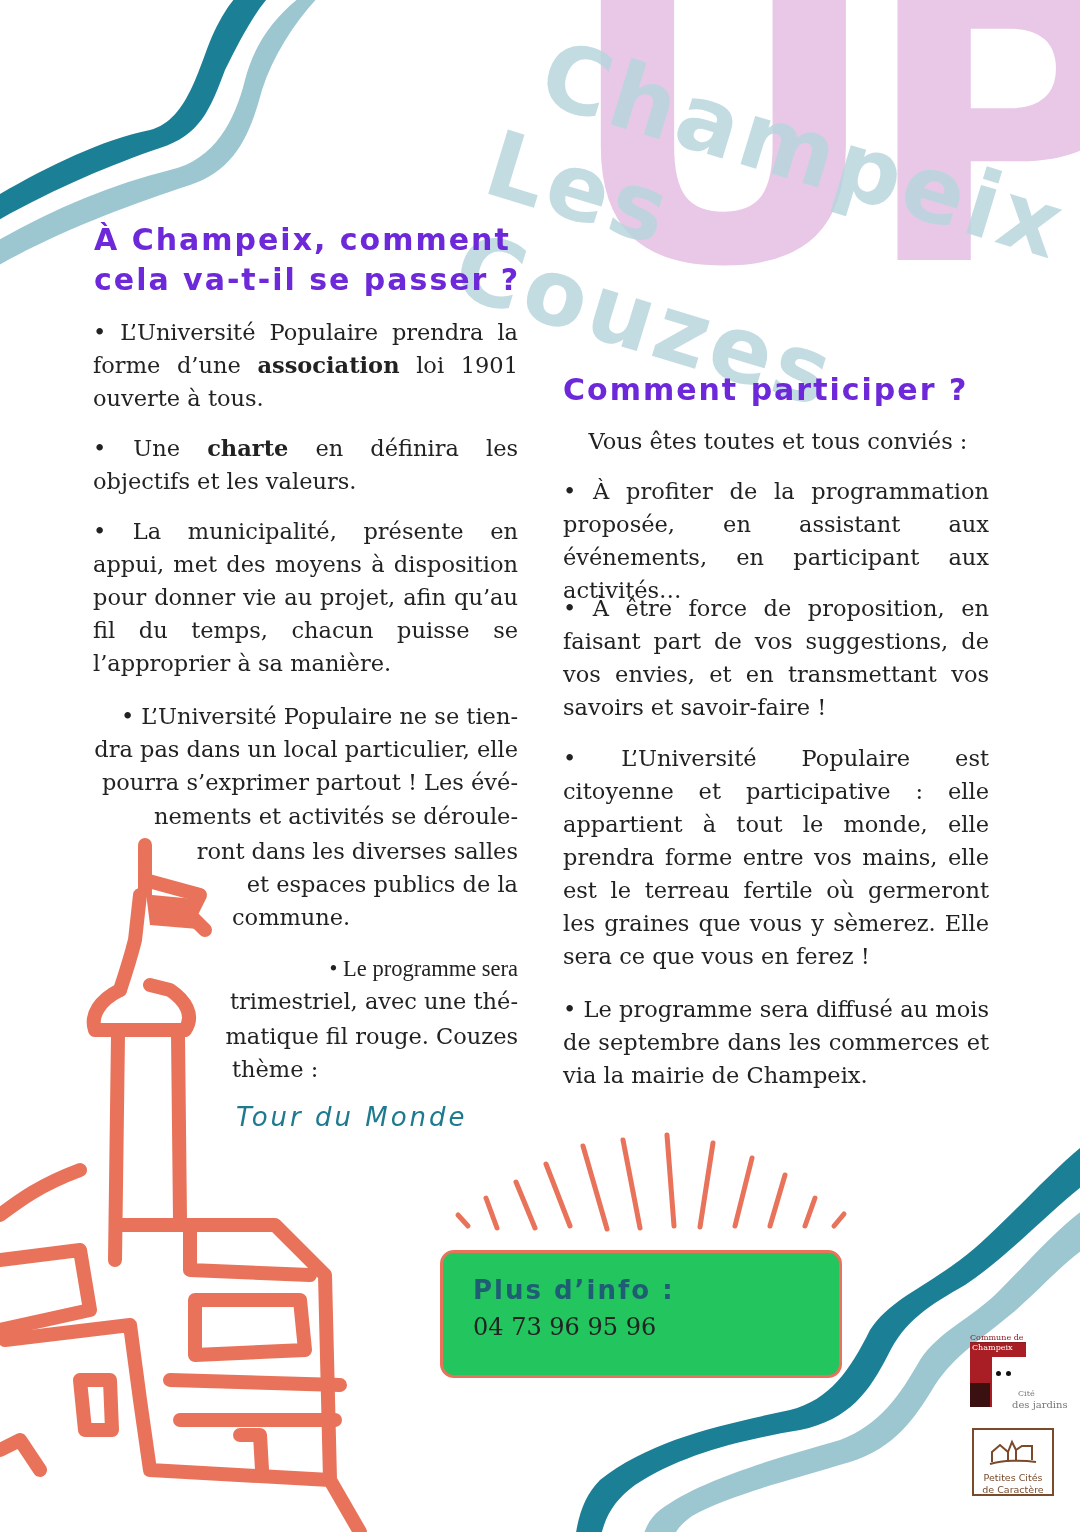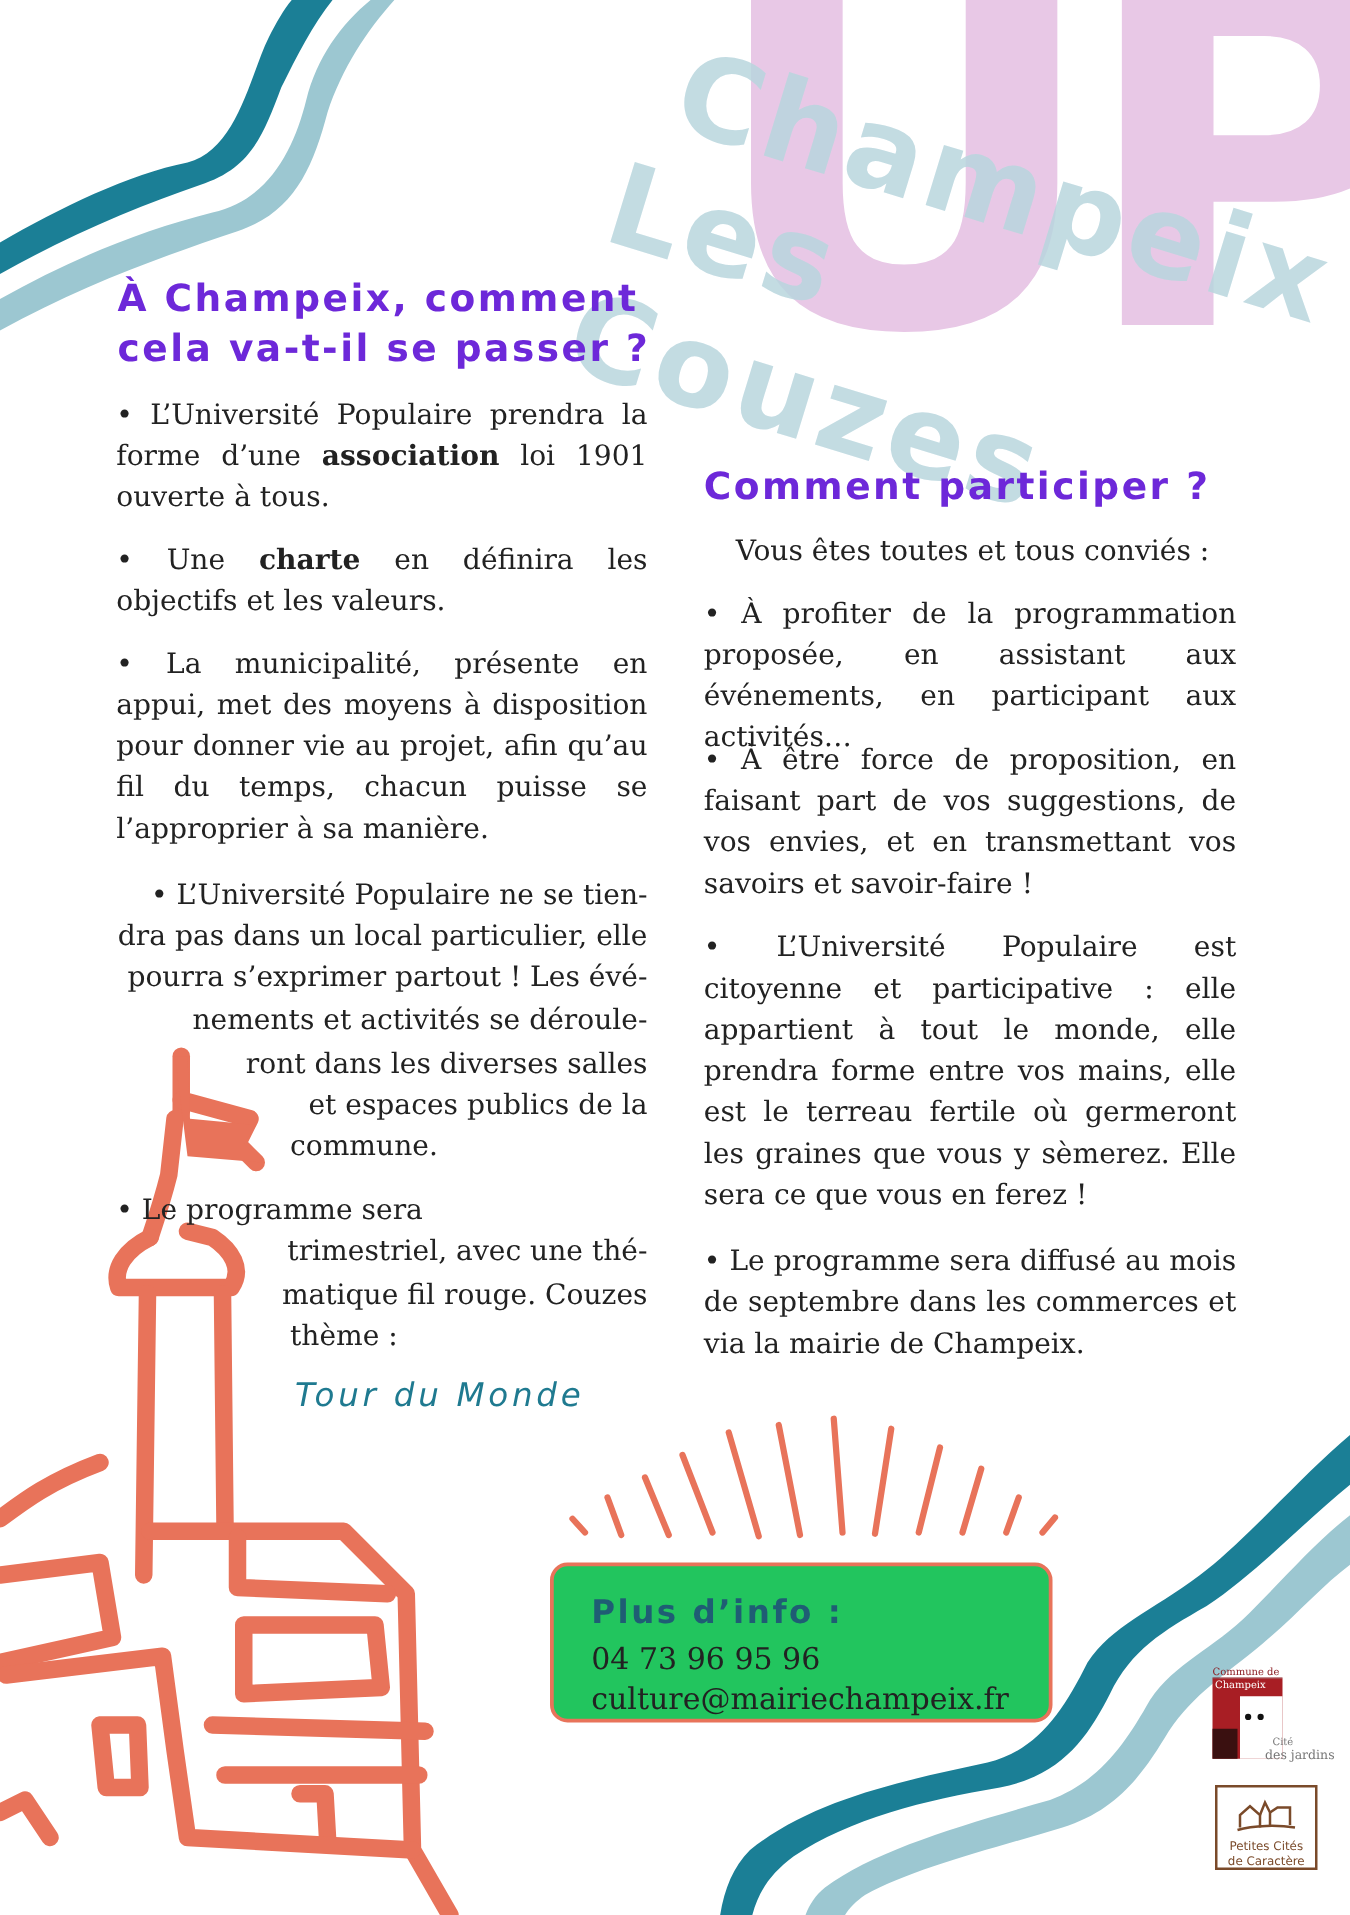--- a/index.html
+++ b/index.html
@@ -88,7 +88,7 @@
 </div>
 
 <div>
-  <div class="para" style="left:93px;top:952px;width:425px;text-align:left;">• Le programme sera</div>
+  <div class="para" style="left:93px;top:952px;width:425px;text-align:right;font-family:Liberation Serif, serif;">• Le programme sera</div>
   <div class="para" style="left:93px;top:985px;width:425px;text-align:right;">trimestriel, avec une thé-</div>
   <div class="para" style="left:93px;top:1020px;width:425px;text-align:right;">matique fil rouge. Couzes</div>
   <div class="para" style="left:232px;top:1053px;">thème :</div>

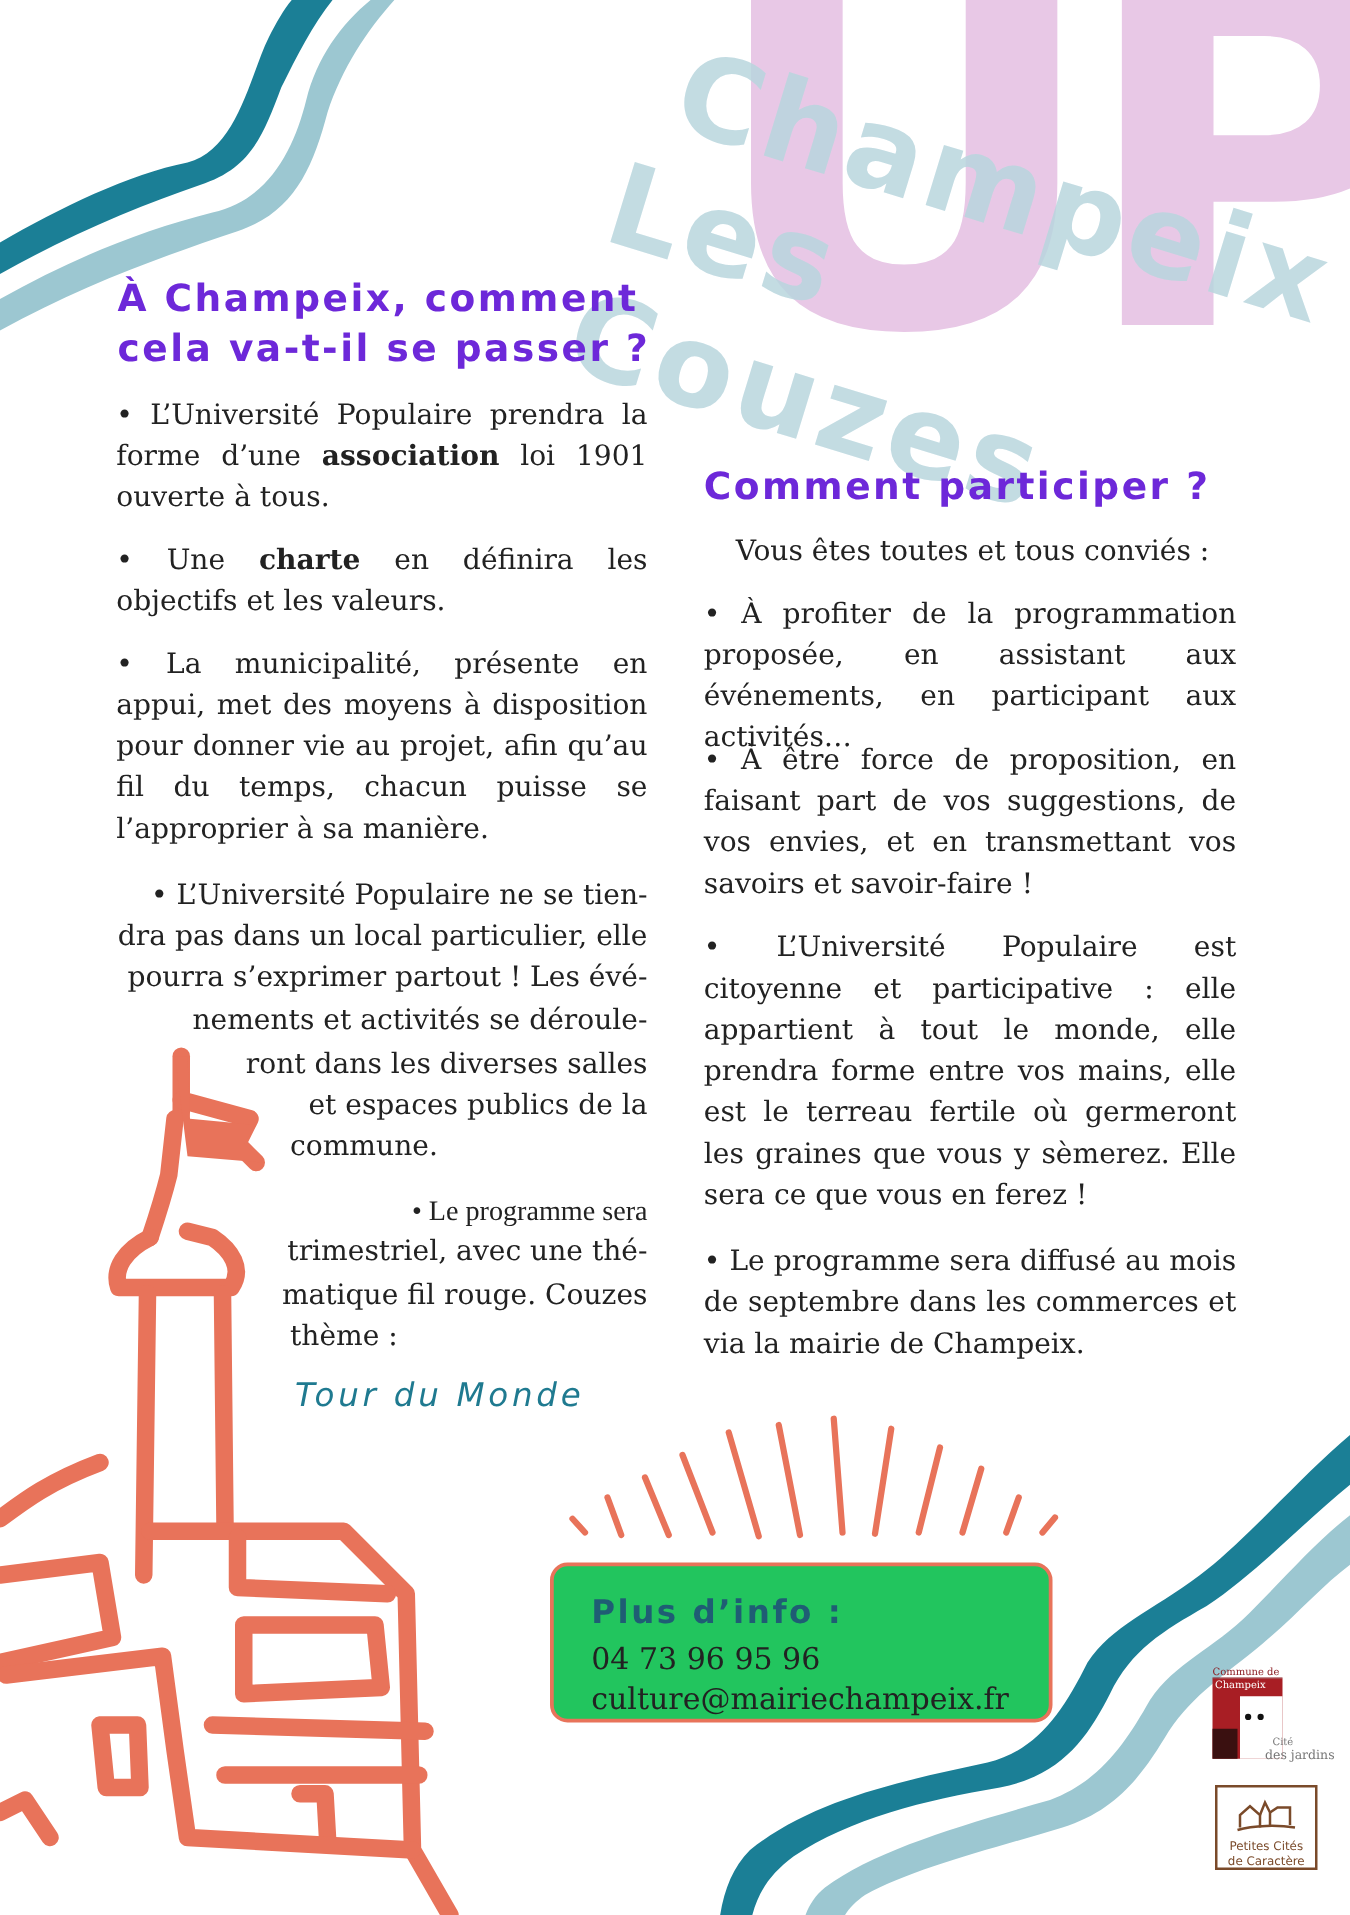--- a/index.html
+++ b/index.html
@@ -106,7 +106,6 @@
 <div class="infobox">
   <div class="info-title">Plus d’info :</div>
   <div class="info-line" style="top:60px;">04 73 96 95 96</div>
-  <div class="info-line" style="top:92px;">culture@mairiechampeix.fr</div>
 </div>
 
 <div style="position:absolute;left:970px;top:1333px;width:84px;height:80px;">

